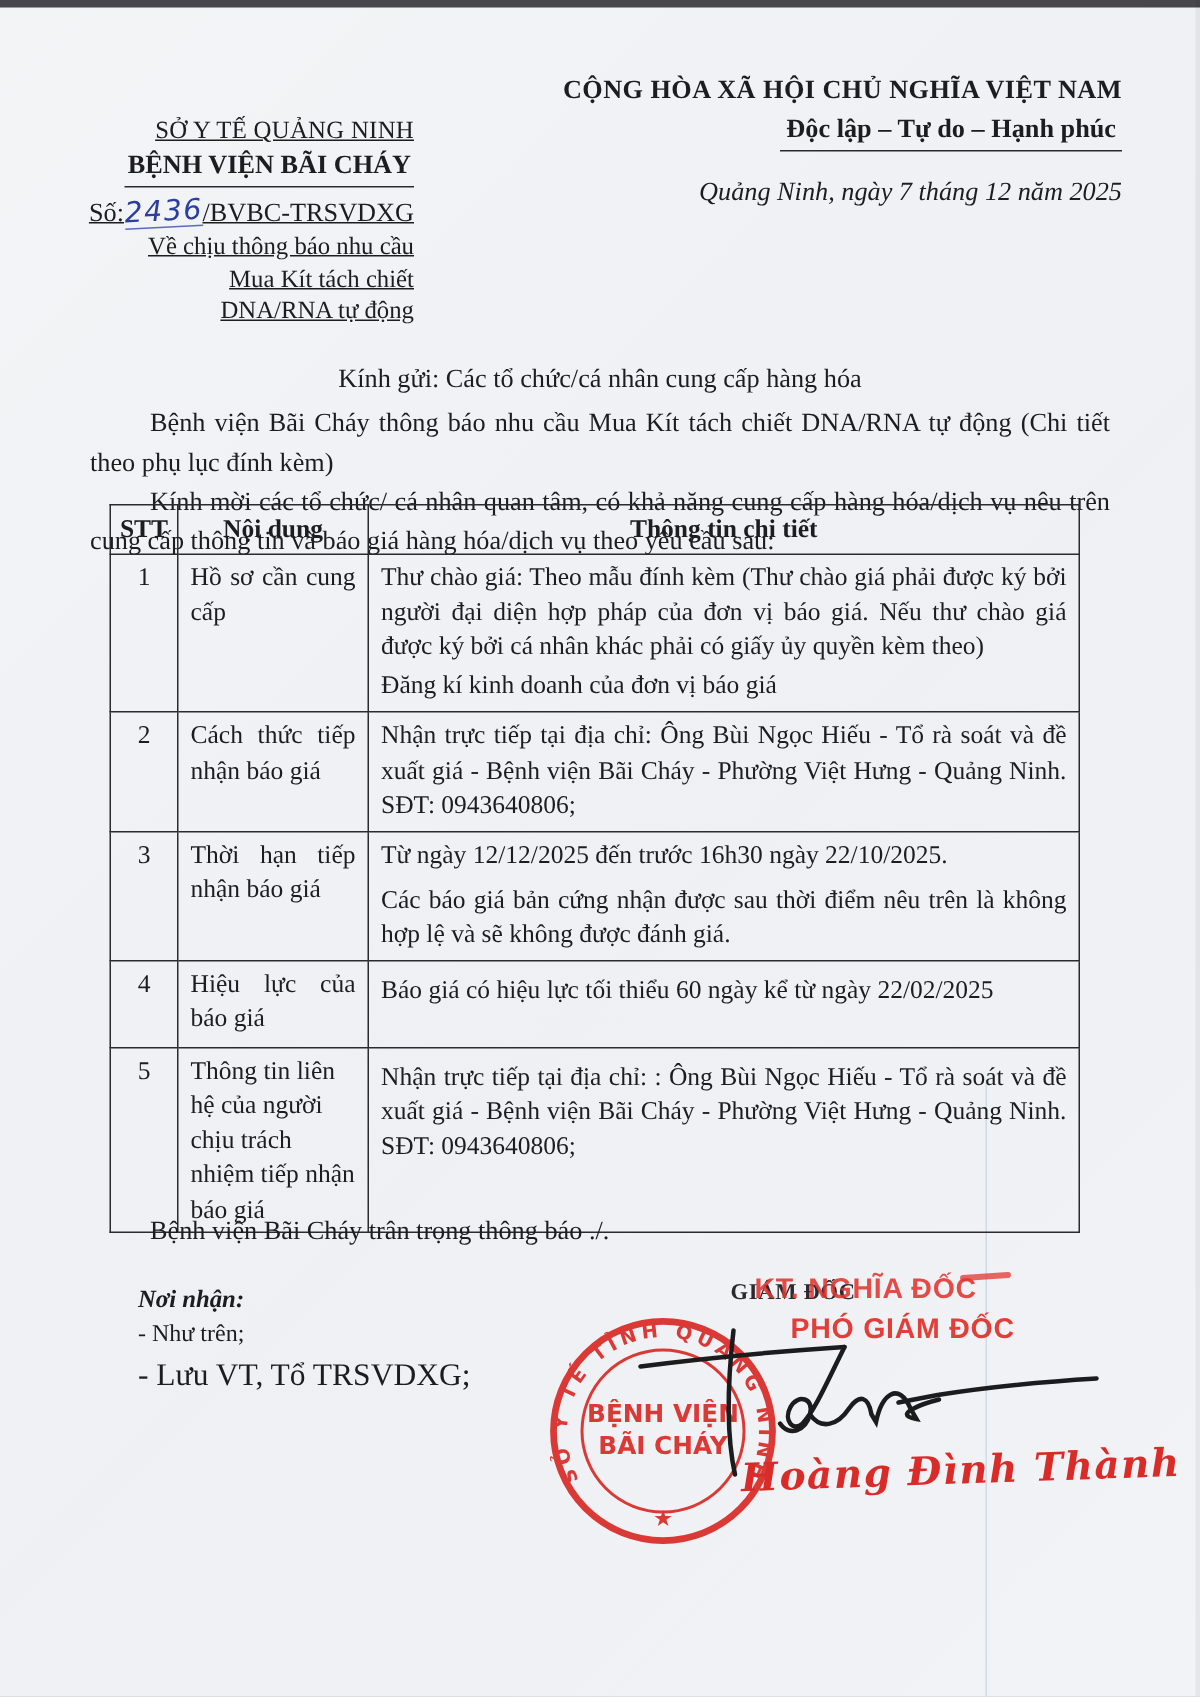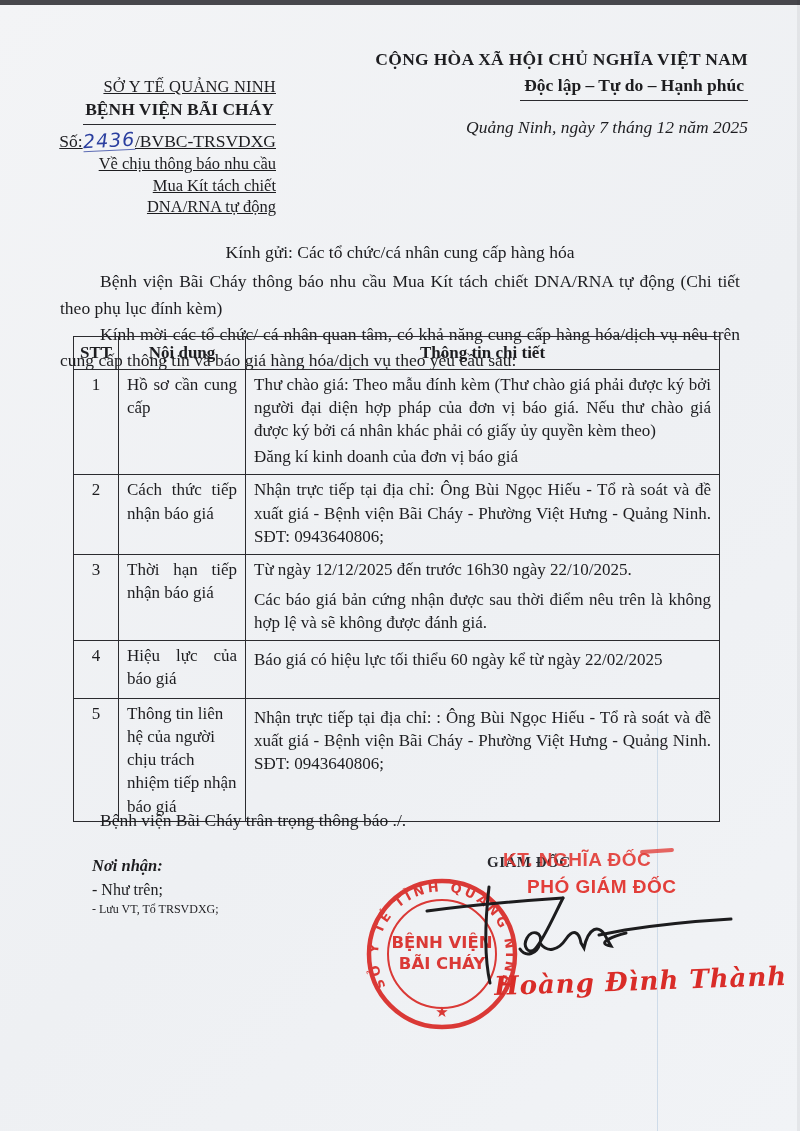--- a/index.html
+++ b/index.html
@@ -54,7 +54,7 @@
   .closing{position:absolute;left:100px;top:810px;font-size:17.5px;}
   .recipients{position:absolute;left:92px;top:854px;font-size:16px;line-height:1.45;}
   .recipients .title{font-weight:bold;font-style:italic;font-size:16.5px;}
-  .recipients .line2{font-size:12px;}
+  .recipients .line2{font-size:21px;}
 
   .sig-title-black{position:absolute;left:487px;top:854px;font-size:15px;font-weight:bold;
     letter-spacing:.5px;color:#2a2a2e;}

